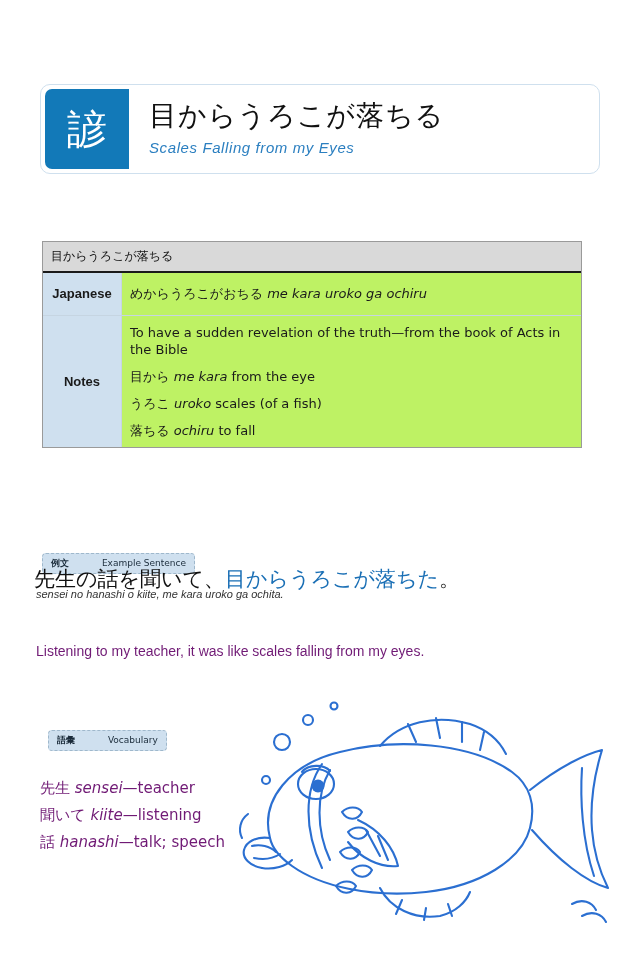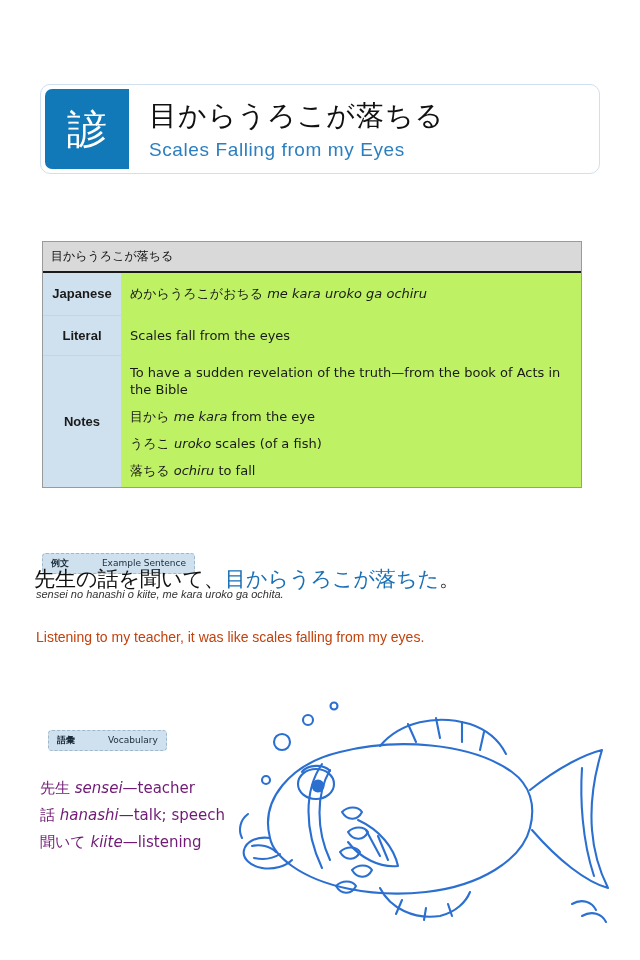--- a/index.html
+++ b/index.html
@@ -56,10 +56,11 @@
     line-height: 38px;
   }
   .header-en {
-    font-size: 19px;
+    font-size: 15px;
     color: #2b7fc0;
     letter-spacing: 0.6px;
     margin-top: 4px;
+    font-style: italic;
   }
 
   

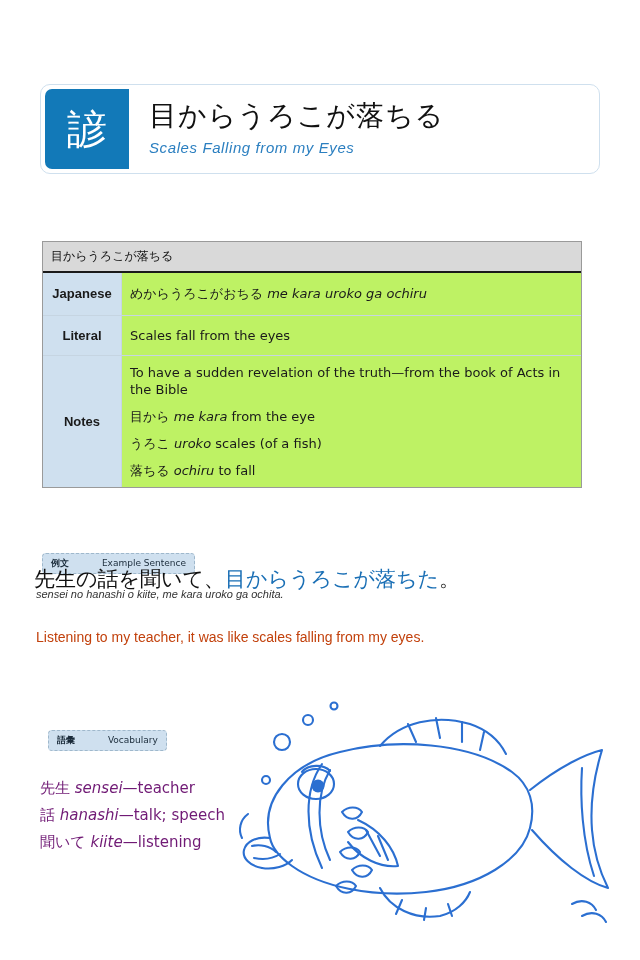--- a/index.html
+++ b/index.html
@@ -208,10 +208,6 @@
           <span>めからうろこがおちる</span>
           <span class="rom">me kara uroko ga ochiru</span>
         </td>
-      </tr>
-      <tr>
-        <td class="label">Literal</td>
-        <td class="value">Scales fall from the eyes</td>
       </tr>
       <tr class="last">
         <td class="label">Notes</td>

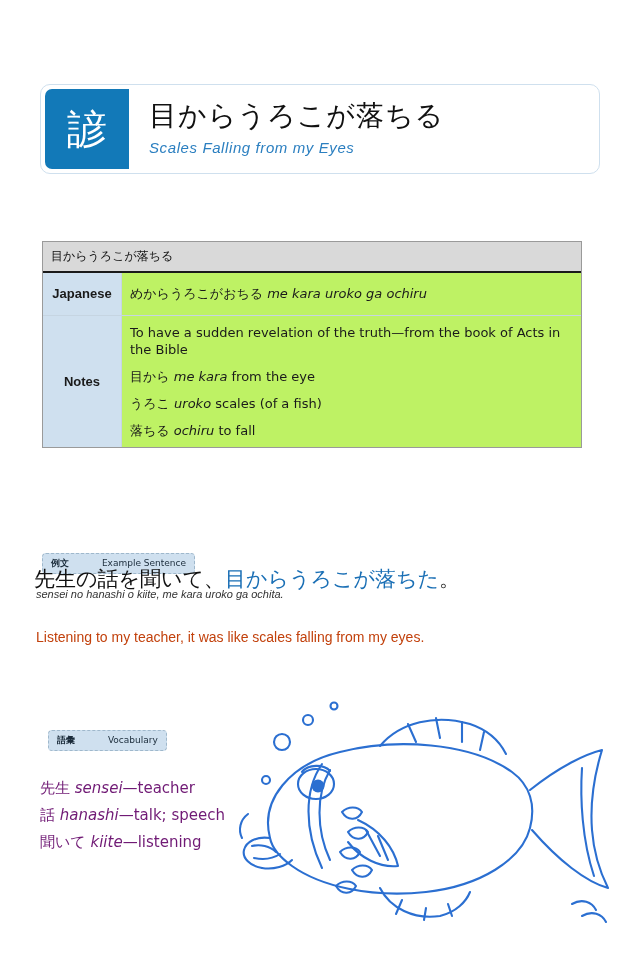--- a/index.html
+++ b/index.html
@@ -160,9 +160,9 @@
   .example-en {
     position: absolute;
     left: 36px;
-    top: 629px;
+    top: 643px;
     font-size: 14px;
-    color: #c2410c;
+    color: #701a75;
   }
 
   

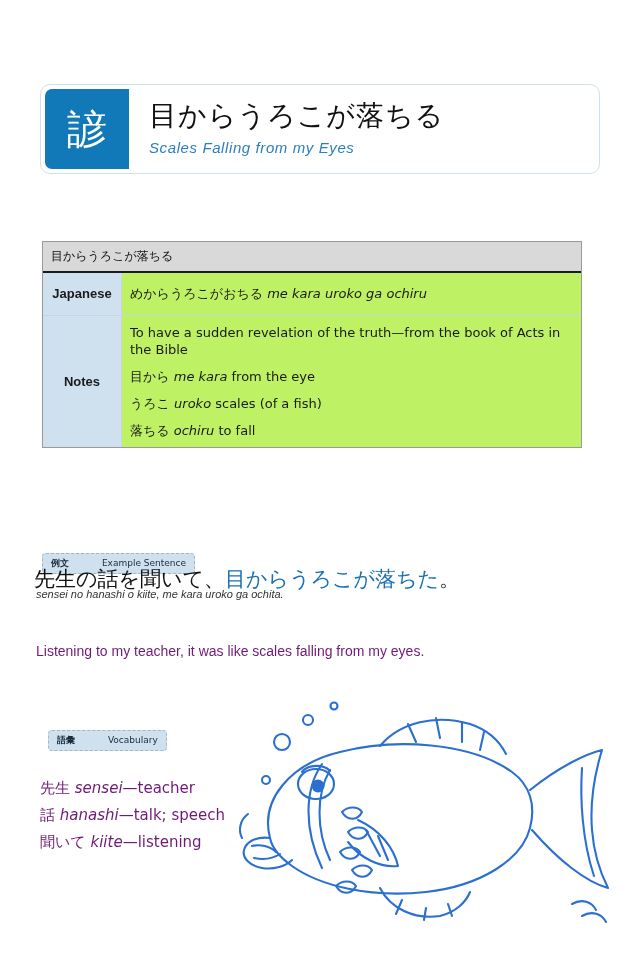--- a/index.html
+++ b/index.html
@@ -256,12 +256,12 @@
     <span class="rom">sensei</span><span>—teacher</span>
   </div>
   <div>
+    <span>聞いて</span>
+    <span class="rom">kiite</span><span>—listening</span>
+  </div>
+  <div>
     <span>話</span>
     <span class="rom">hanashi</span><span>—talk; speech</span>
-  </div>
-  <div>
-    <span>聞いて</span>
-    <span class="rom">kiite</span><span>—listening</span>
   </div>
 </div>
 

